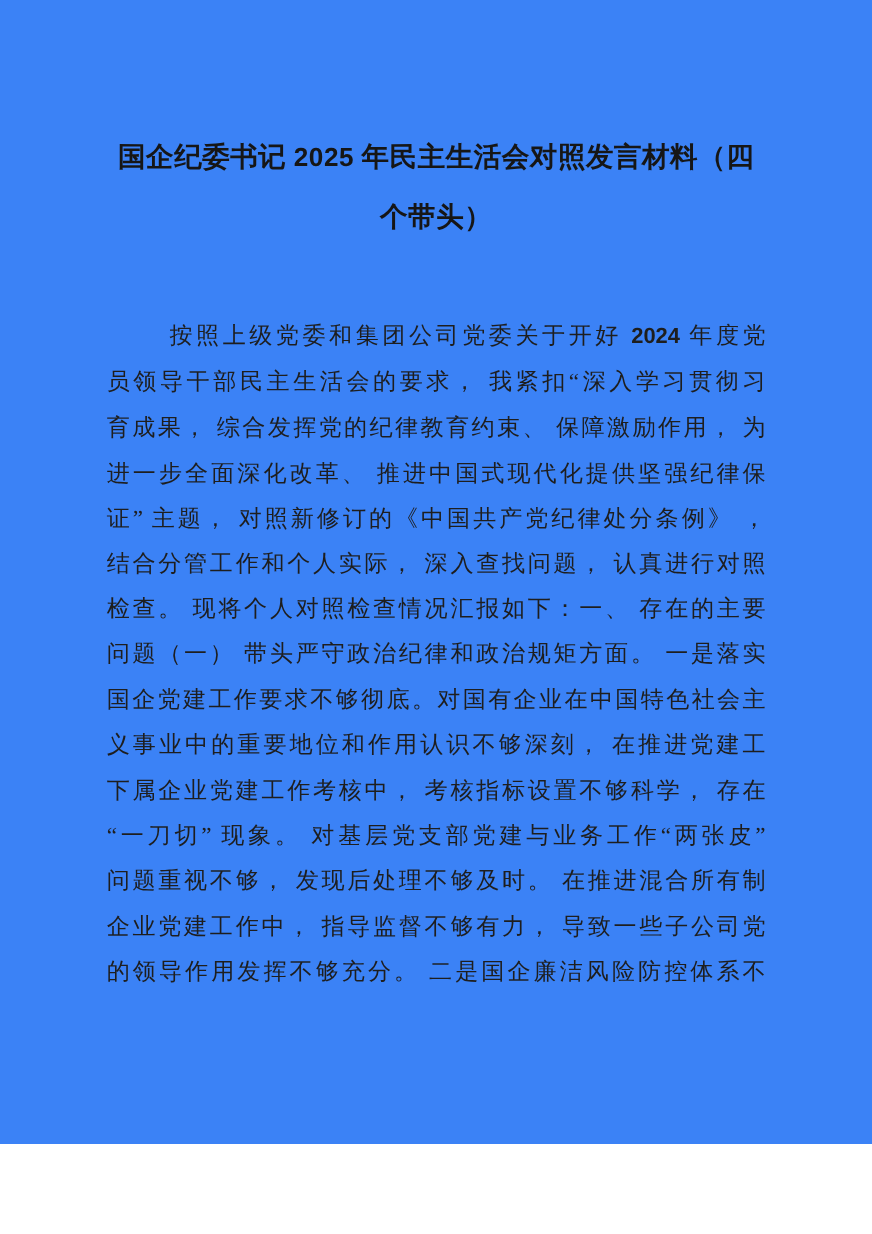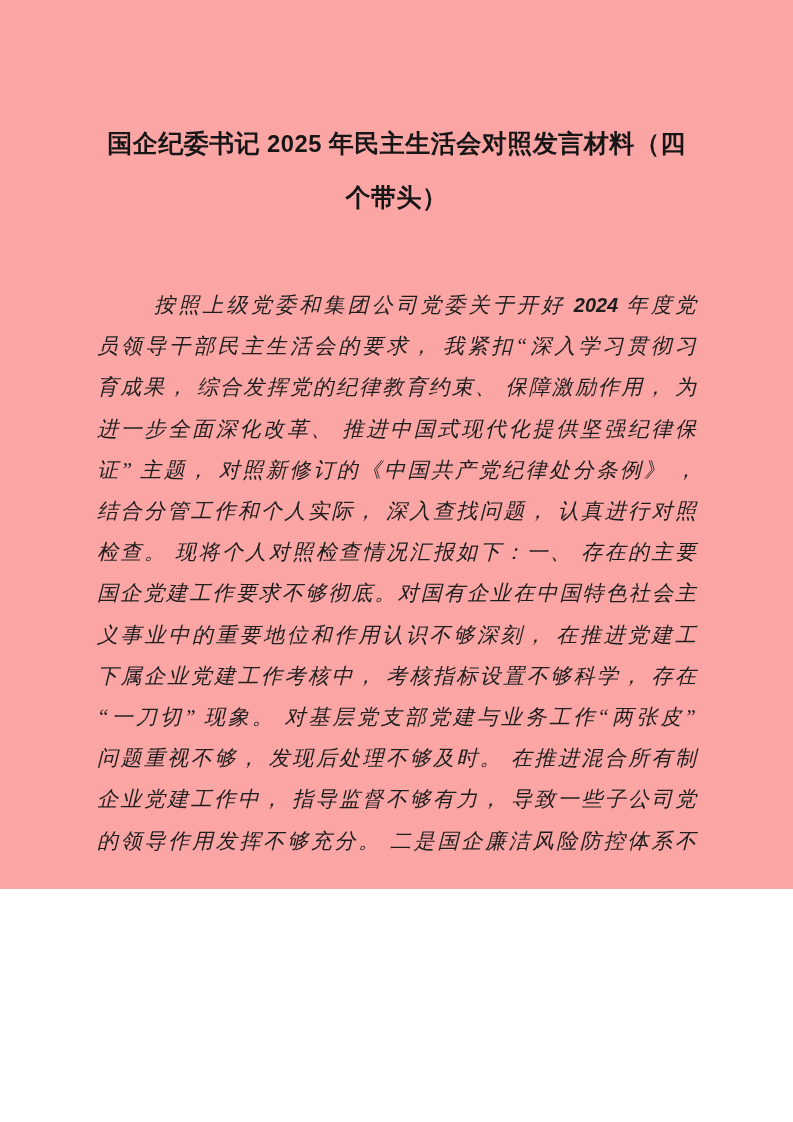--- a/index.html
+++ b/index.html
@@ -10,8 +10,8 @@
     .page {
       position: relative;
       width: 793px;
-      height: 889px;
-      background: #fca5a5;
+      height: 1040px;
+      background: #3b82f6;
       overflow: hidden;
       font-family: "Liberation Serif", "DejaVu Serif", serif;
       color: #1b1b1b;

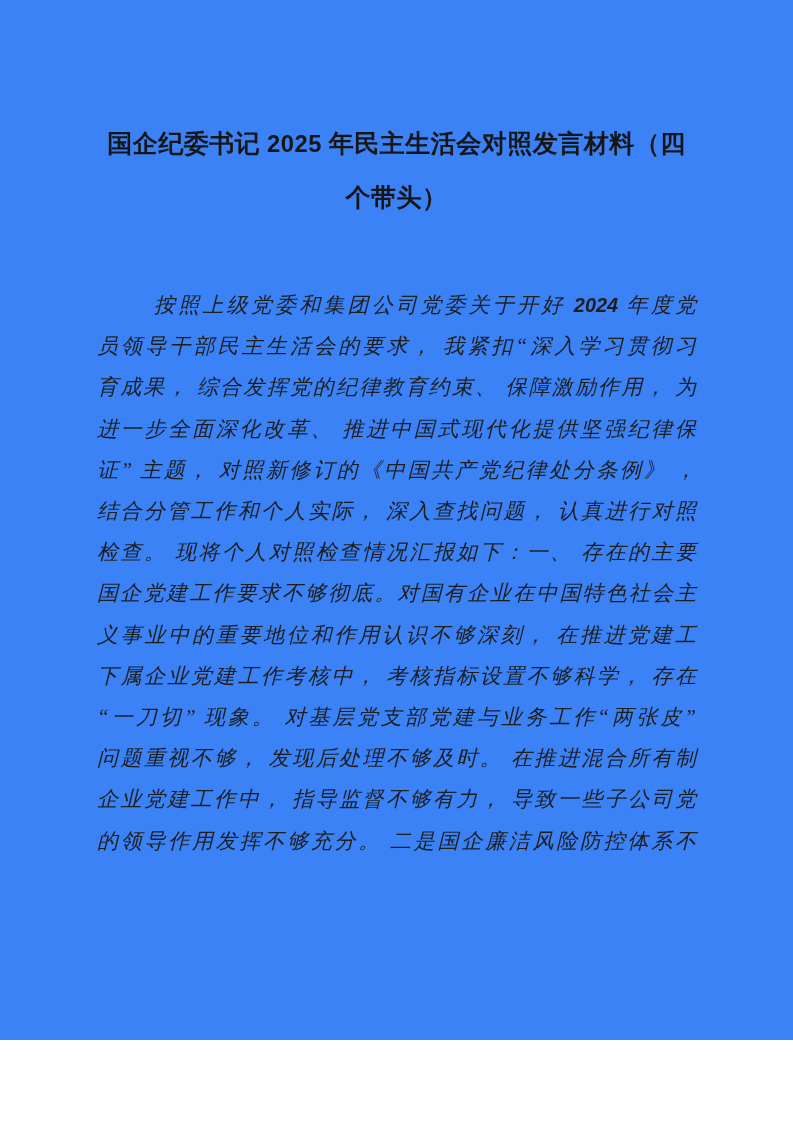--- a/index.html
+++ b/index.html
@@ -33,7 +33,6 @@
       left: 97px;
       width: 599px;
       top: 285px;
-      font-style: italic;
     }
     .body-line {
       font-size: 21px;

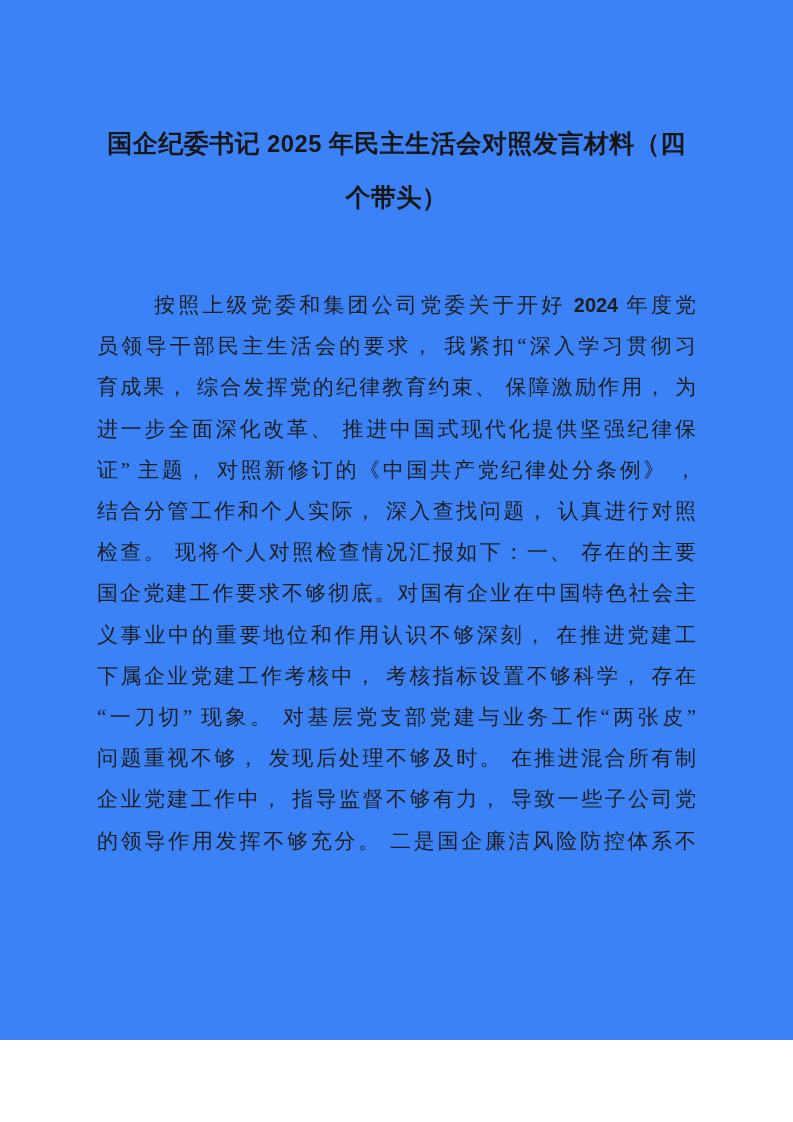--- a/index.html
+++ b/index.html
@@ -69,6 +69,7 @@
     <div class="body-line">证” 主题， 对照新修订的《中国共产党纪律处分条例》 ，</div>
     <div class="body-line">结合分管工作和个人实际， 深入查找问题， 认真进行对照</div>
     <div class="body-line">检查。 现将个人对照检查情况汇报如下：一、 存在的主要</div>
+    <div class="body-line">问题（一） 带头严守政治纪律和政治规矩方面。 一是落实</div>
     <div class="body-line">国企党建工作要求不够彻底。对国有企业在中国特色社会主</div>
     <div class="body-line">义事业中的重要地位和作用认识不够深刻， 在推进党建工</div>
     <div class="body-line">下属企业党建工作考核中， 考核指标设置不够科学， 存在</div>

